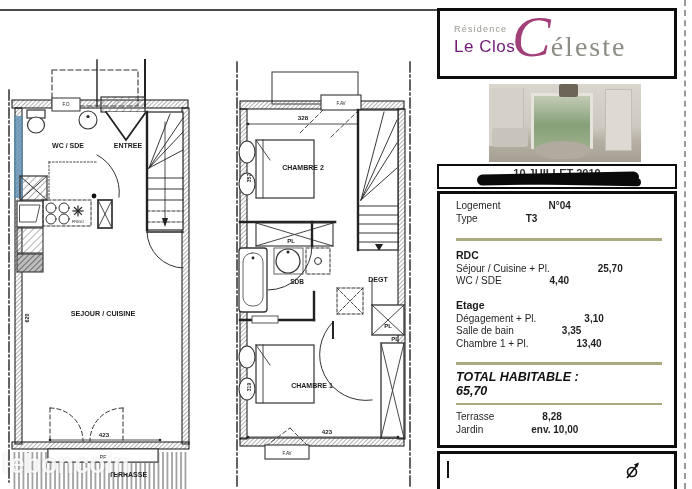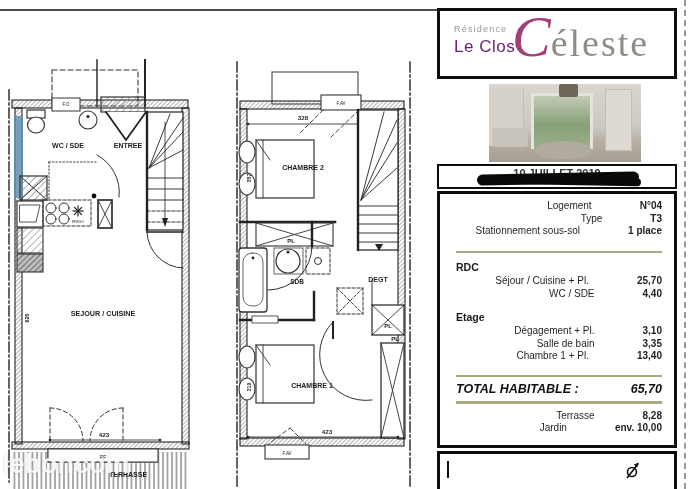--- a/index.html
+++ b/index.html
@@ -14,7 +14,7 @@
   .brand-name{font-size:17px;color:#701a75;margin-top:3px;letter-spacing:.5px;}
   .brand-logo{position:absolute;left:72px;top:-4px;font-family:"Liberation Serif",serif;white-space:nowrap;}
   .logo-c{font-size:58px;font-style:italic;color:#a13f78;line-height:60px;}
-  .logo-rest{font-size:38px;color:#8d8c85;letter-spacing:2px;}
+  .logo-rest{font-size:28px;color:#8d8c85;letter-spacing:2px;}
   .photo{position:absolute;left:489px;top:84px;width:152px;height:78px;overflow:hidden;
          background:linear-gradient(#dad6ce 0%,#cdc9c1 55%,#b7b0a4 72%,#a59e93 100%);}
   .ph-window{position:absolute;left:42px;top:9px;width:56px;height:53px;

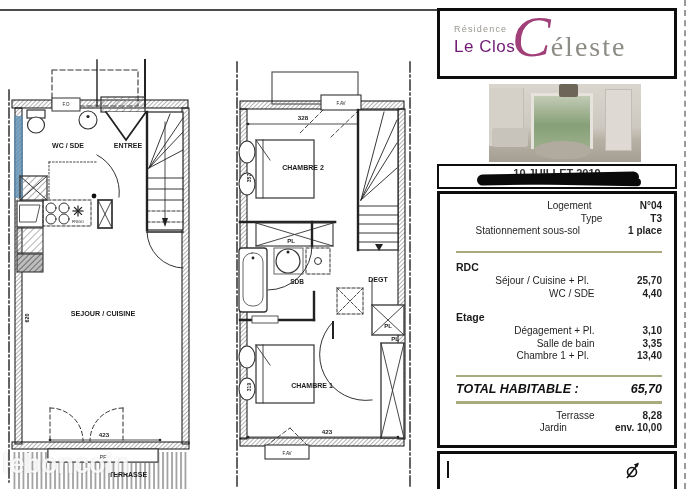--- a/index.html
+++ b/index.html
@@ -29,7 +29,7 @@
   .redact1{position:absolute;left:38px;top:7px;width:162px;height:11px;background:#0a0a0a;border-radius:6px;transform:rotate(-1.2deg);}
   .redact2{position:absolute;left:52px;top:11px;width:150px;height:8px;background:#0a0a0a;border-radius:5px;transform:rotate(1deg);}
   .table-box{top:191px;height:257px;border:3px solid #0d0d0d;padding:6px 12px 0 16px;}
-  .trow{display:flex;justify-content:flex-end;font-size:10px;line-height:12.5px;color:#1f1f1f;}
+  .trow{display:flex;justify-content:flex-start;font-size:10px;line-height:12.5px;color:#1f1f1f;}
   .trow .val{font-weight:bold;padding-left:48px;}
   .sec-title{font-weight:bold;font-size:10.5px;color:#1a1a1a;margin:0 0 2px;}
   .hr{height:2.5px;background:#a9aa7d;}

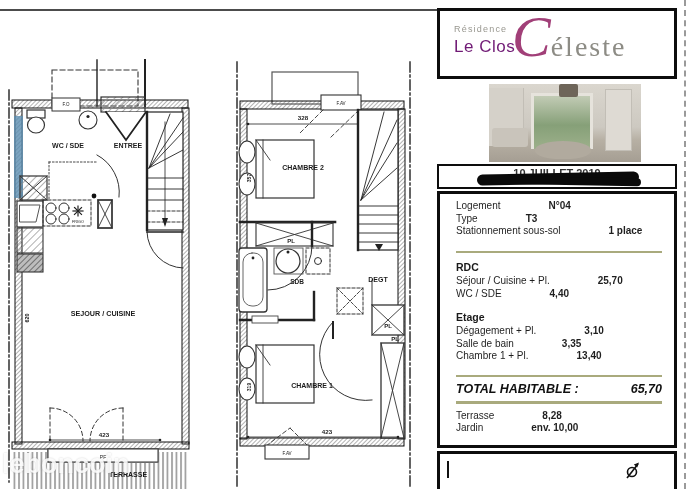--- a/index.html
+++ b/index.html
@@ -314,10 +314,6 @@
       <span>Type</span>
       <span class="val">T3</span>
     </div>
-    <div class="trow">
-      <span>Stationnement sous-sol</span>
-      <span class="val">1 place</span>
-    </div>
 
     <div class="hr" style="margin:13px 0 8px"></div>
 

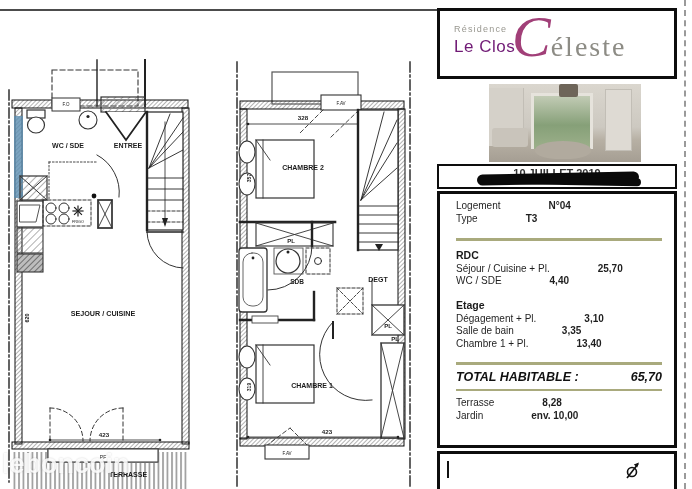--- a/index.html
+++ b/index.html
@@ -33,7 +33,7 @@
   .trow .val{font-weight:bold;padding-left:48px;}
   .sec-title{font-weight:bold;font-size:10.5px;color:#1a1a1a;margin:0 0 2px;}
   .hr{height:2.5px;background:#a9aa7d;}
-  .total-row{display:flex;justify-content:space-between;font-style:italic;font-weight:bold;font-size:12.5px;color:#111;}
+  .total-row{display:flex;justify-content:space-between;font-style:italic;font-weight:bold;font-size:12.5px;color:#111;flex-direction:column;}
   .bottom-box{top:451px;height:45px;border:3px solid #0d0d0d;}
   .cursor-mark{position:absolute;left:7px;top:7px;width:2px;height:17px;background:#111;}
   .north{position:absolute;right:32px;top:5px;}

